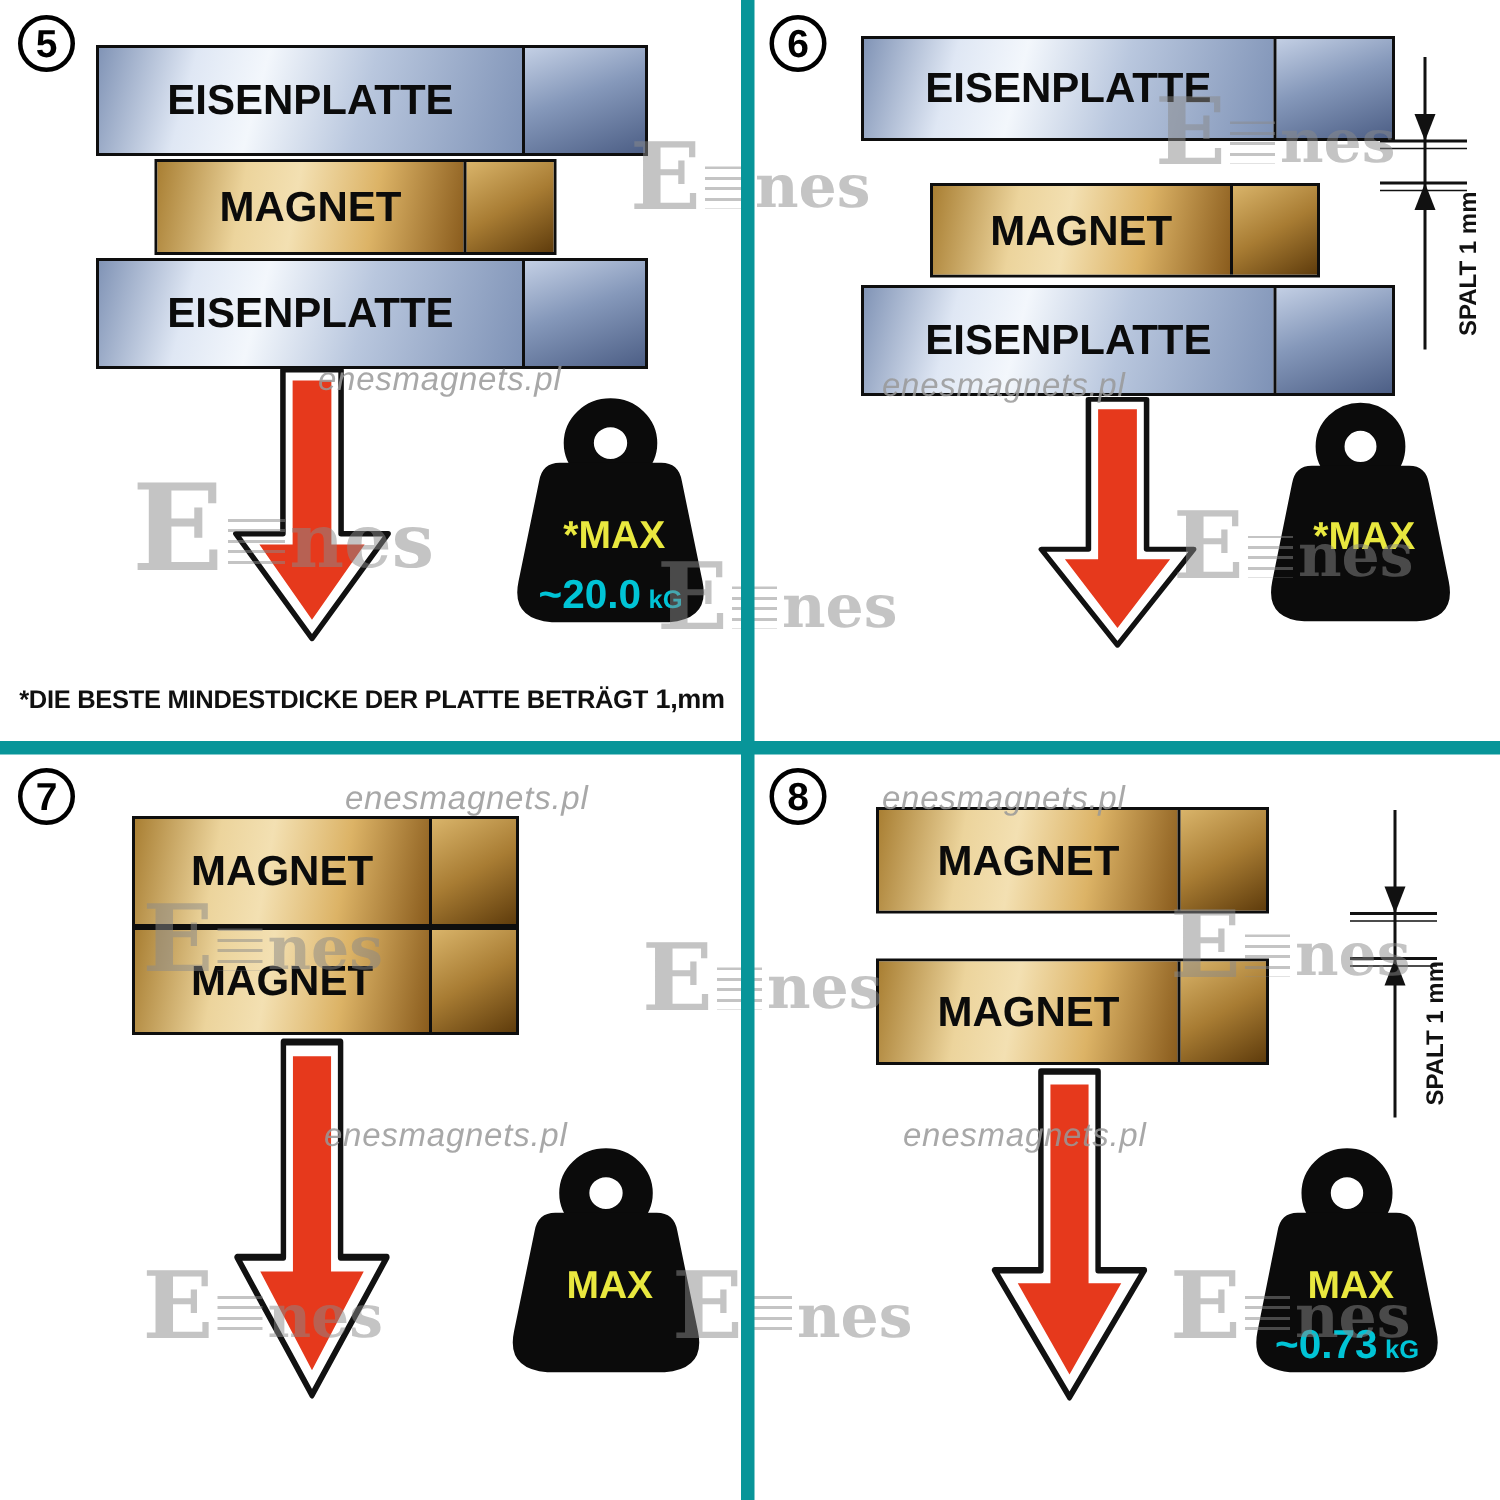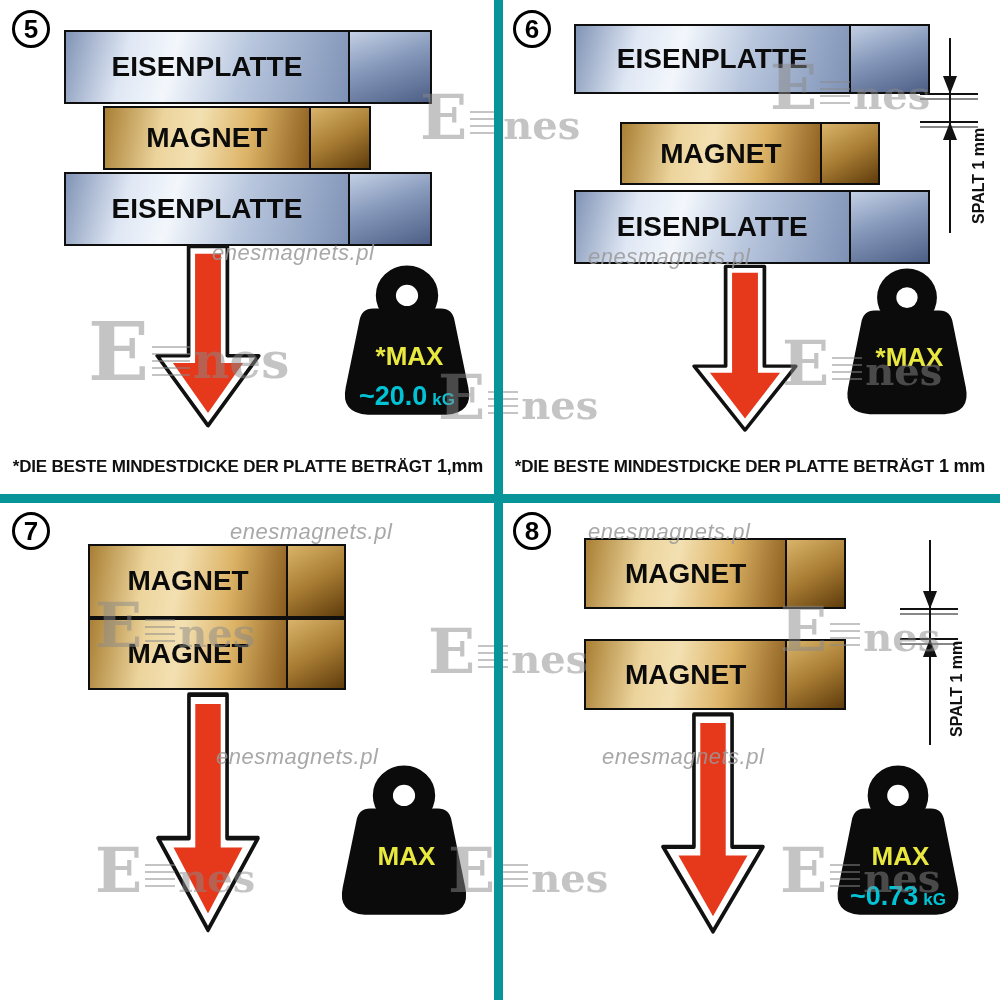--- a/index.html
+++ b/index.html
@@ -135,9 +135,6 @@
     <div class="kb-max">*MAX</div>
   </div>
 
-  <div class="footnote" style="left:506px;top:456px;width:488px">
-    <span>*DIE BESTE MINDESTDICKE DER PLATTE BETRÄGT</span><b>1 mm</b>
-  </div>
 
   <div class="badge" style="left:12px;top:512px">7</div>
 

